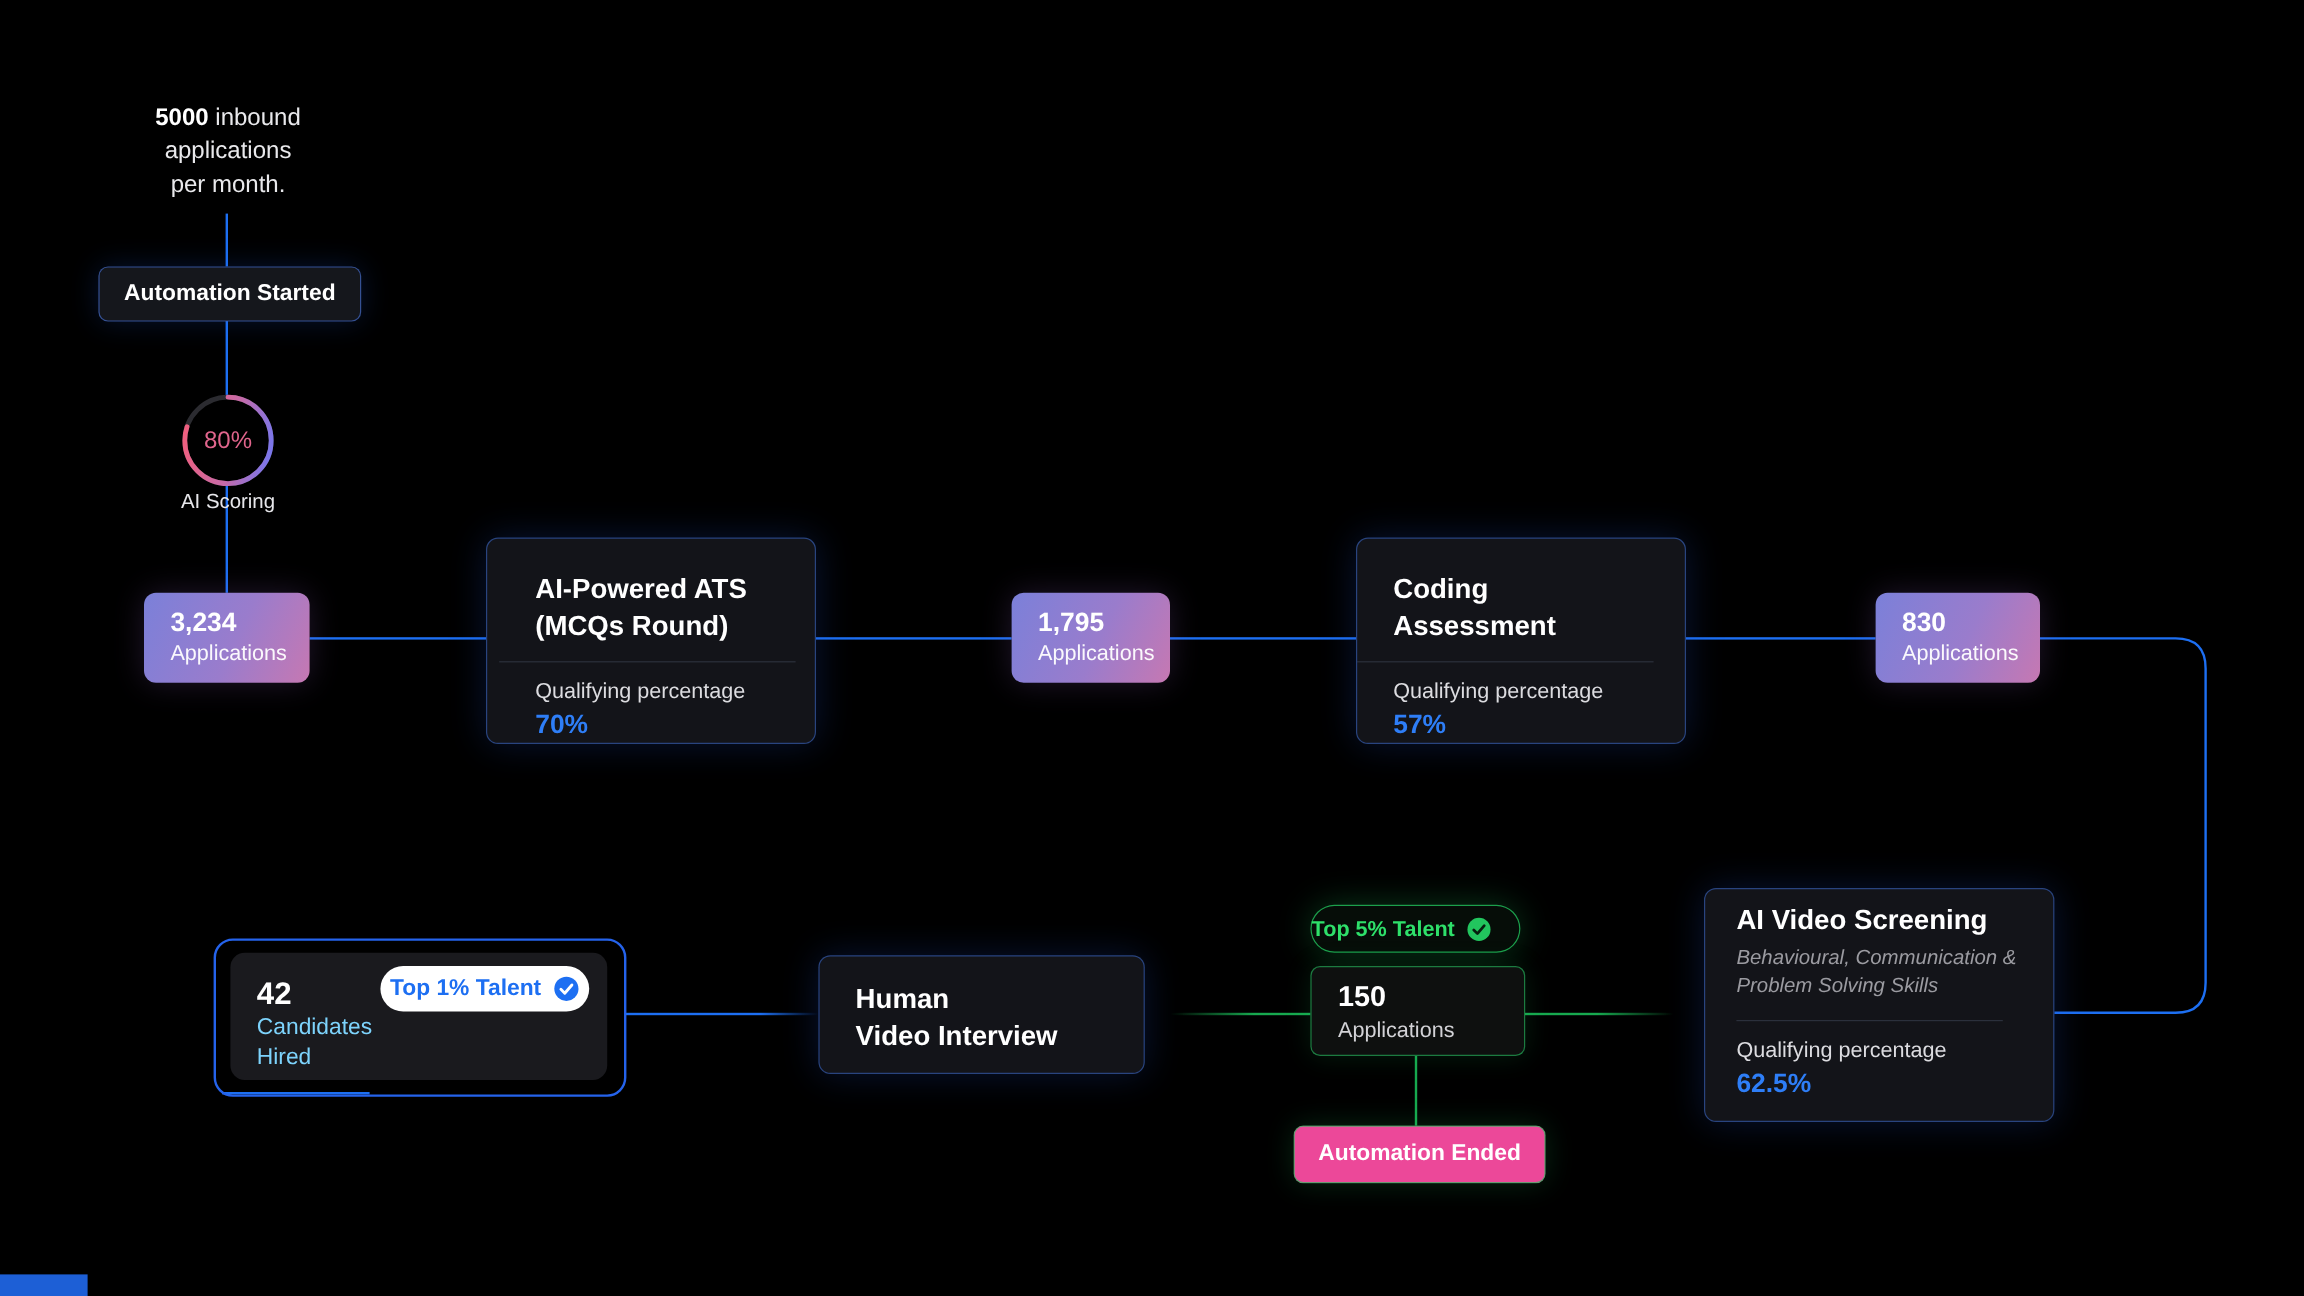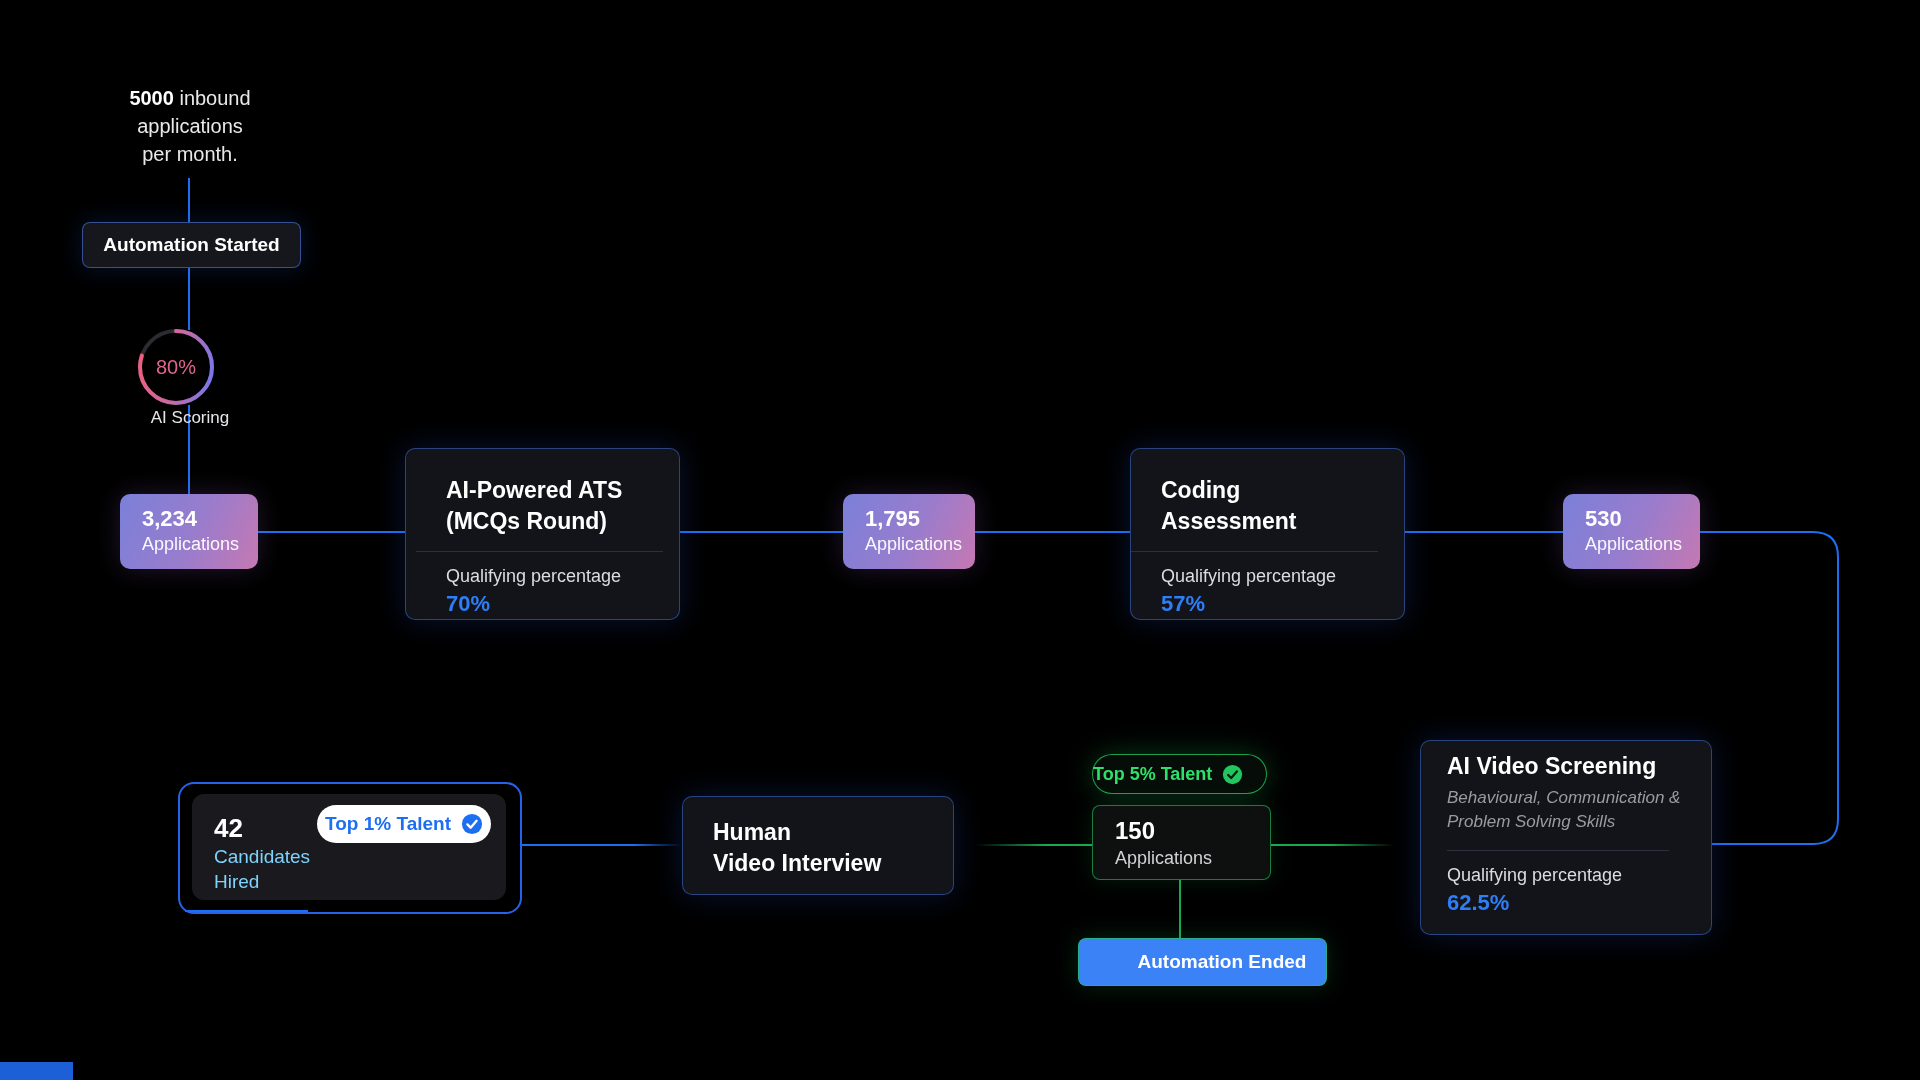--- a/index.html
+++ b/index.html
@@ -25,7 +25,7 @@
   .status-green{border:1px solid rgba(34,197,94,.65);box-shadow:0 0 24px rgba(34,197,94,.20);background:#3b82f6;padding-left:39px;}
 
   
-  .ring-wrap{left:136px;top:327px;width:80px;height:80px;}
+  .ring-wrap{left:150px;top:327px;width:80px;height:80px;}
   .ring-label{left:100px;top:408px;width:180px;text-align:center;color:#e6e6ea;font-size:17px;}
   .ring-text{position:absolute;left:0;top:0;width:80px;height:80px;display:flex;
              align-items:center;justify-content:center;color:#e0658c;font-size:20px;}

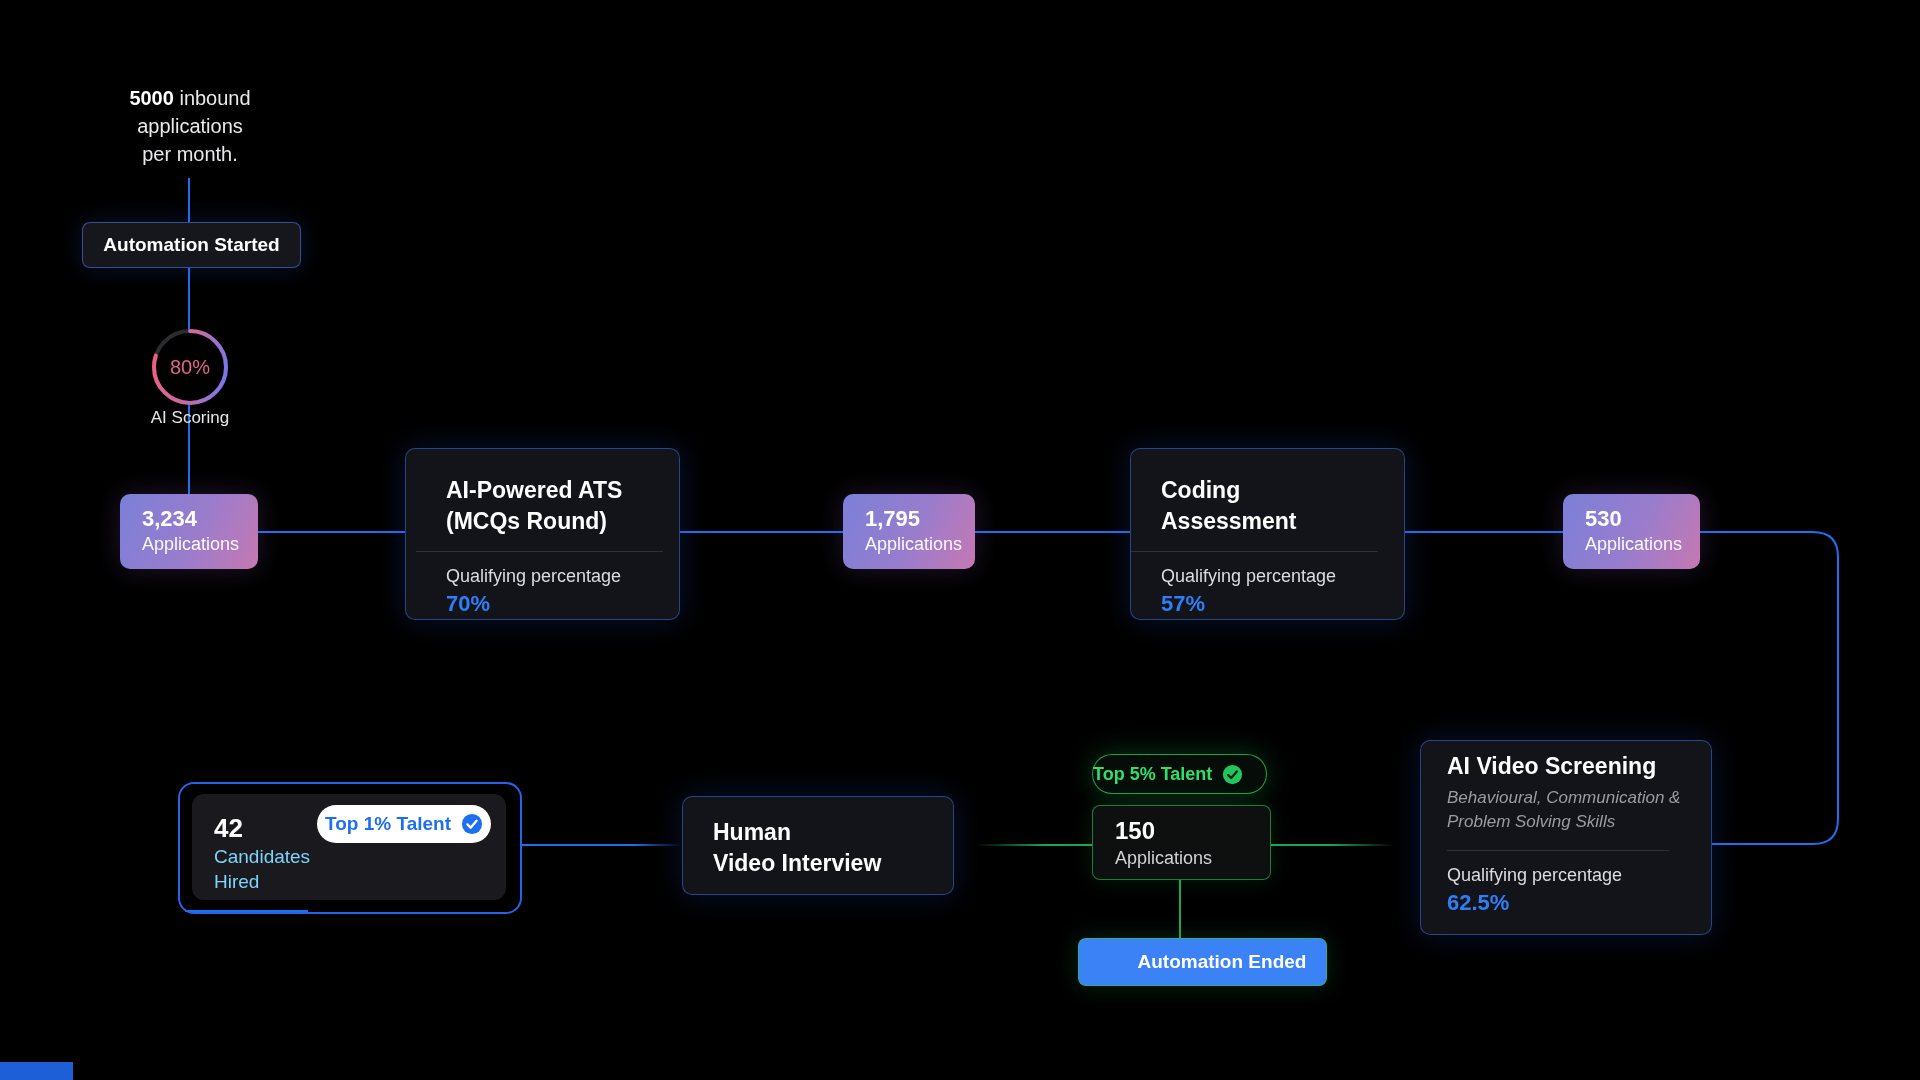--- a/index.html
+++ b/index.html
@@ -129,7 +129,7 @@
     <div class="lbl">Applications</div>
   </div>
   <div class="abs grad-box" style="left:1563px;top:494px;width:137px;height:75px;">
-    <div class="val">530</div>
+    <div class="val">830</div>
     <div class="lbl">Applications</div>
   </div>
 

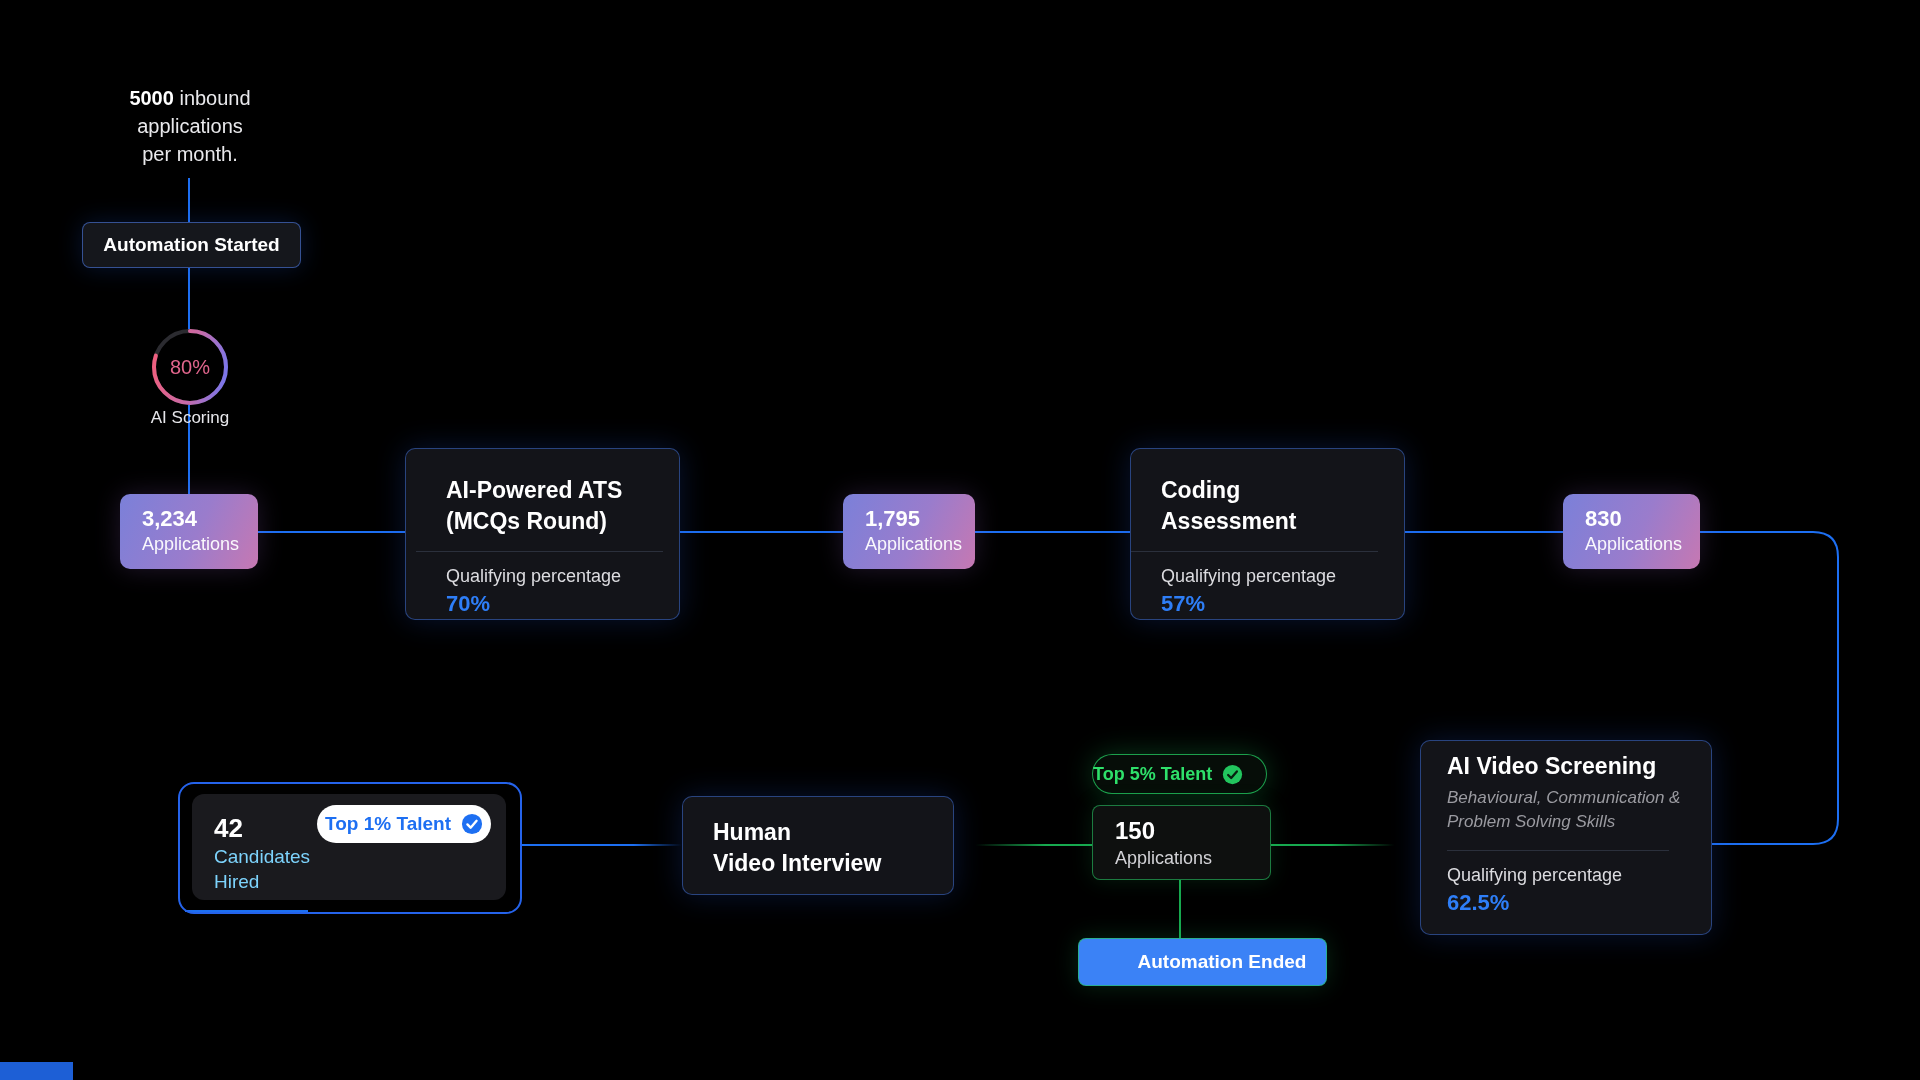--- a/index.html
+++ b/index.html
@@ -22,7 +22,7 @@
   .status-box{display:flex;align-items:center;justify-content:center;
               background:#15171c;border-radius:8px;color:#fff;font-weight:700;font-size:19px;}
   .status-blue{border:1px solid rgba(80,130,246,.55);box-shadow:0 0 24px rgba(30,90,220,.22);}
-  .status-green{border:1px solid rgba(34,197,94,.65);box-shadow:0 0 24px rgba(34,197,94,.20);background:#3b82f6;padding-left:39px;}
+  .status-green{border:1px solid rgba(34,197,94,.65);box-shadow:0 0 24px rgba(34,197,94,.20);background:#ec4899;}
 
   
   .ring-wrap{left:150px;top:327px;width:80px;height:80px;}

